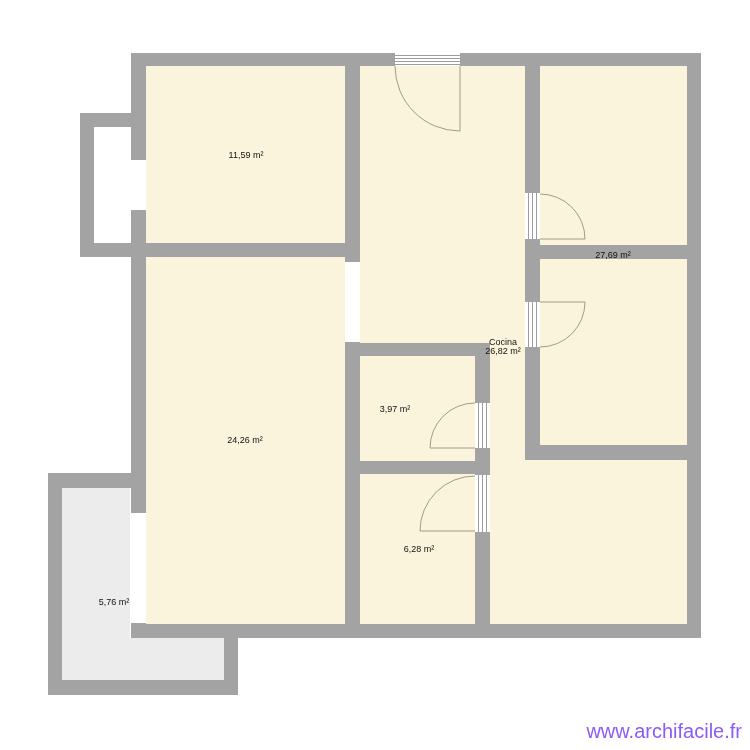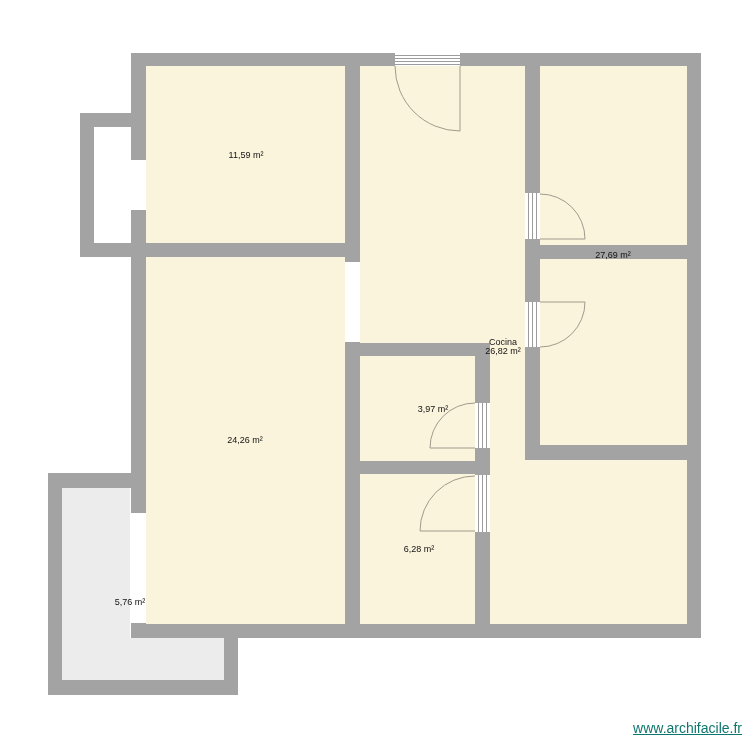--- a/index.html
+++ b/index.html
@@ -79,7 +79,7 @@
     <span>Cocina</span>
     <span class="line2">26,82 m²</span>
   </div>
-  <div class="room-label" style="left:433px;top:409px;">3,97 m²</div>
+  <div class="room-label" style="left:395px;top:409px;">3,97 m²</div>
   <div class="room-label" style="left:245px;top:440px;">24,26 m²</div>
   <div class="room-label" style="left:419px;top:549px;">6,28 m²</div>
   <div class="room-label" style="left:130px;top:602px;">5,76 m²</div>

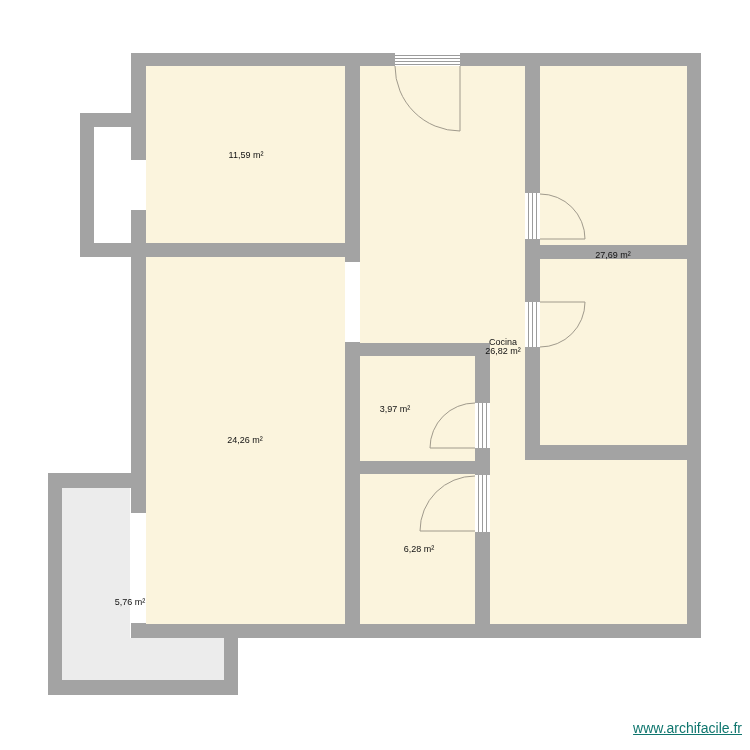--- a/index.html
+++ b/index.html
@@ -82,7 +82,7 @@
   <div class="room-label" style="left:395px;top:409px;">3,97 m²</div>
   <div class="room-label" style="left:245px;top:440px;">24,26 m²</div>
   <div class="room-label" style="left:419px;top:549px;">6,28 m²</div>
-  <div class="room-label" style="left:130px;top:602px;">5,76 m²</div>
+  <div class="room-label" style="left:114px;top:602px;">5,76 m²</div>
 
   <div id="watermark">www.archifacile.fr</div>
 

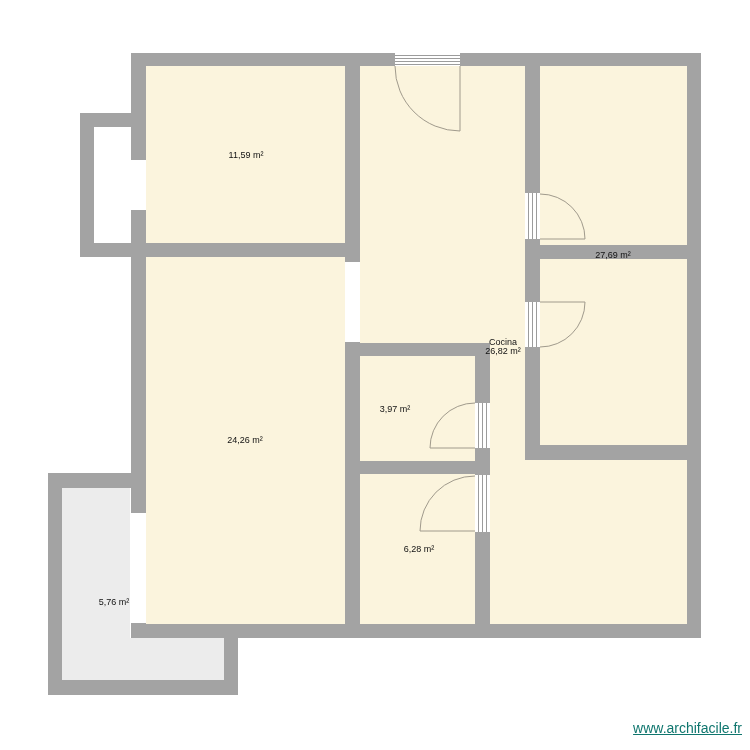--- a/index.html
+++ b/index.html
@@ -18,7 +18,7 @@
   .room-label{position:absolute;transform:translate(-50%,-50%);font-size:9px;line-height:10px;
     color:#111111;white-space:nowrap;text-align:center;}
   .room-label .line2{display:block;}
-  #watermark{position:absolute;right:8px;top:720px;font-size:14px;color:#0f766e;white-space:nowrap;text-decoration:underline;}
+  #watermark{position:absolute;right:8px;top:720px;font-size:20px;color:#8b5cf6;white-space:nowrap;}
   svg{position:absolute;left:0;top:0;pointer-events:none;}
 </style>
 </head>

